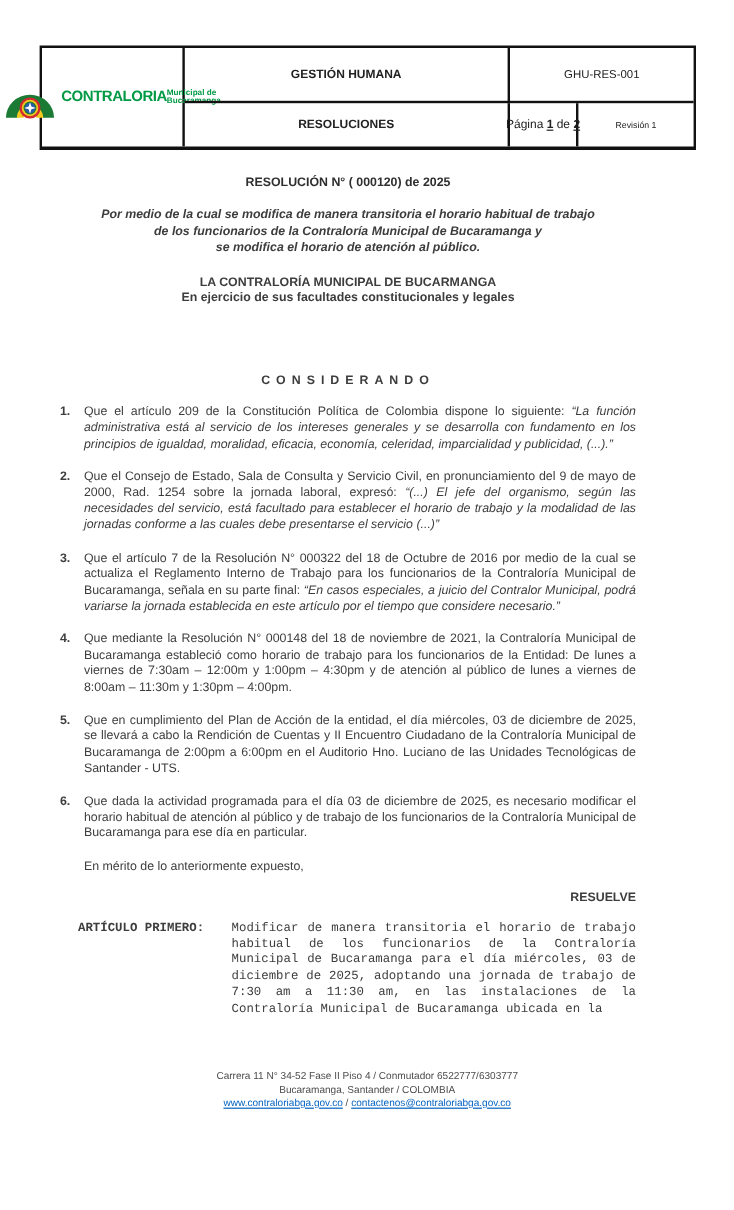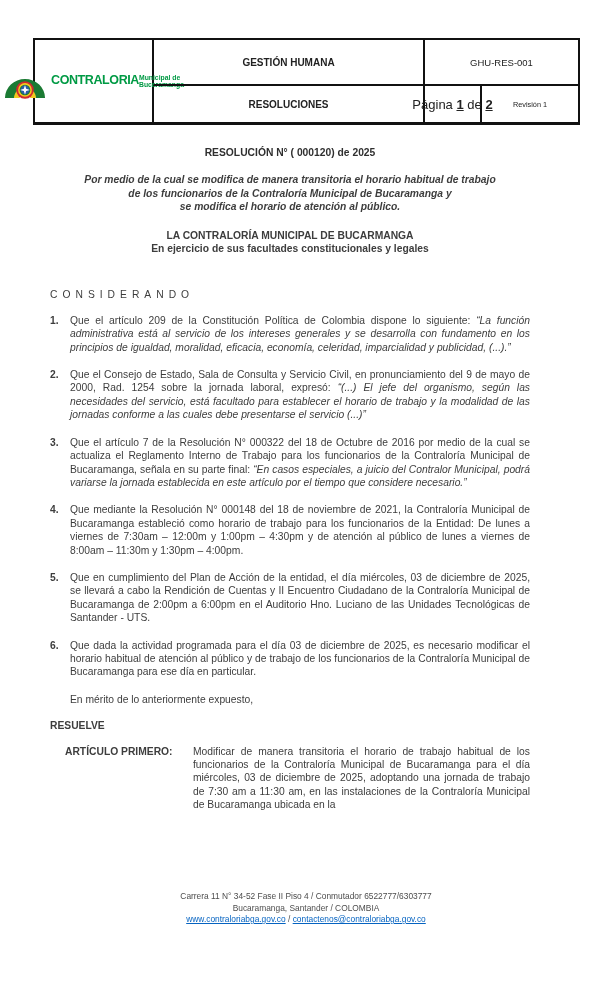--- a/index.html
+++ b/index.html
@@ -22,7 +22,7 @@
   .cell-process { grid-row:1; grid-column:2; border-right:2px solid #111; border-bottom:2px solid #111; font-weight:bold; font-size:10px; }
   .cell-code { grid-row:1; grid-column:3/5; border-bottom:2px solid #111; font-size:9.5px; }
   .cell-doctype { grid-row:2; grid-column:2; border-right:2px solid #111; font-weight:bold; font-size:10px; }
-  .cell-page { grid-row:2; grid-column:3; border-right:2px solid #111; font-size:13px; }
+  .cell-page { grid-row:2; grid-column:3; border-right:2px solid #111; font-size:10px; }
   .cell-rev { grid-row:2; grid-column:4; font-size:7.3px; }
   .pg-num { font-weight:bold; text-decoration:underline; }
 

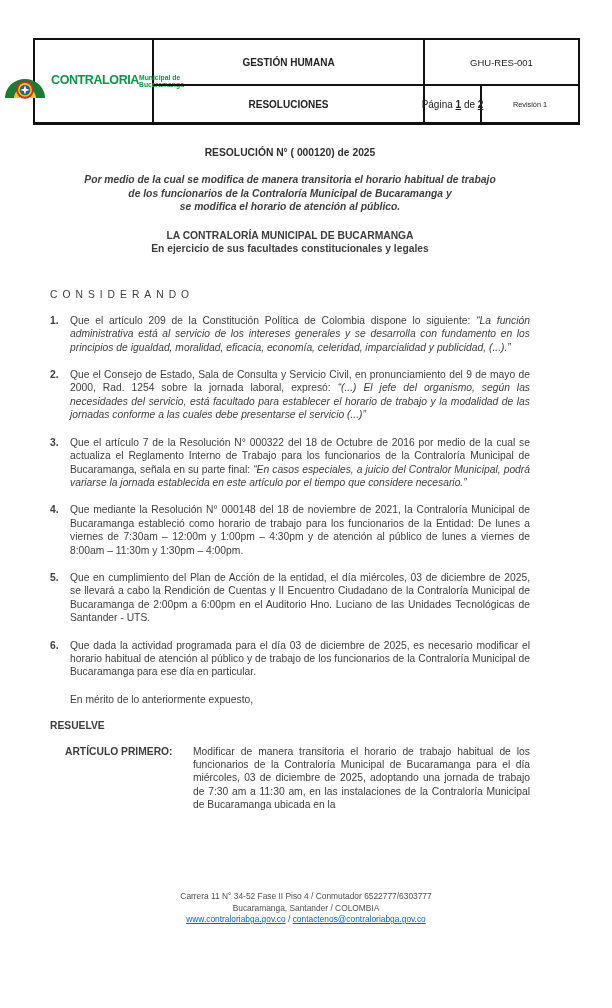--- a/index.html
+++ b/index.html
@@ -38,7 +38,7 @@
   .res-title { text-align:center; font-weight:bold; color:#2f2f2f; }
   .res-subtitle { margin-top:14px; text-align:center; font-weight:bold; font-style:italic; }
   .org-block { margin-top:15px; text-align:center; font-weight:bold; }
-  .considerando-heading { margin-top:33px; font-weight:normal; letter-spacing:5px; }
+  .considerando-heading { margin-top:56px; text-align:center; font-weight:bold; letter-spacing:5px; }
   .c-list { margin-top:12px; }
   .c-item { display:flex; margin-bottom:14px; }
   .c-num { flex:none; width:20px; font-weight:bold; }

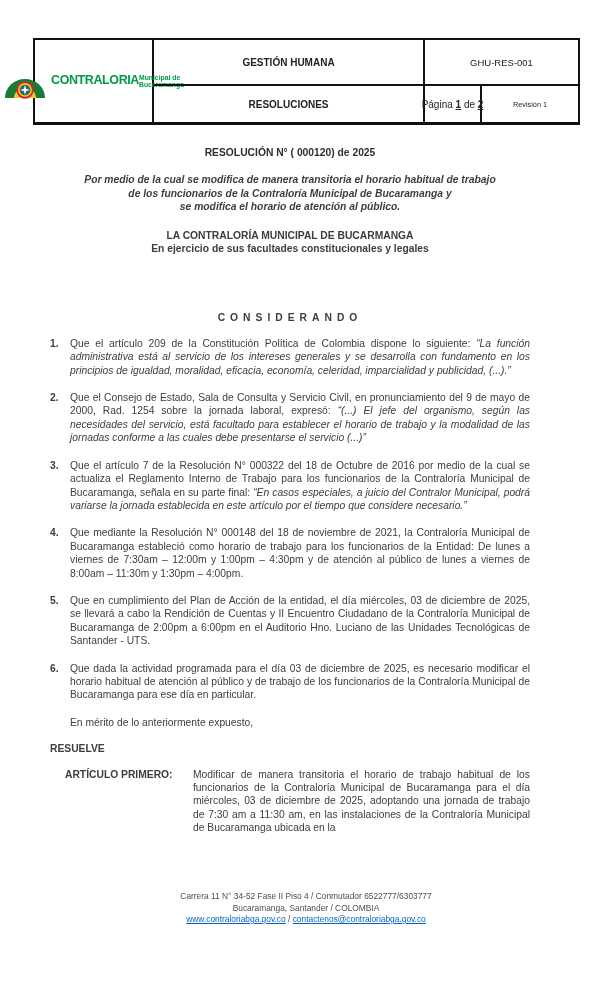--- a/index.html
+++ b/index.html
@@ -45,7 +45,7 @@
   .c-text { flex:1; margin:0; text-align:justify; }
   .it { font-style:italic; }
   .closing { margin:0; padding-left:20px; }
-  .resuelve-heading { margin-top:13px; text-align:left; font-weight:bold; }
+  .resuelve-heading { margin-top:13px; text-align:right; font-weight:bold; }
   .article-row { margin-top:12px; display:flex; padding-left:15px; }
   .article-label { flex:none; width:128px; font-weight:bold; }
   .article-text { flex:1; margin:0; text-align:justify; }

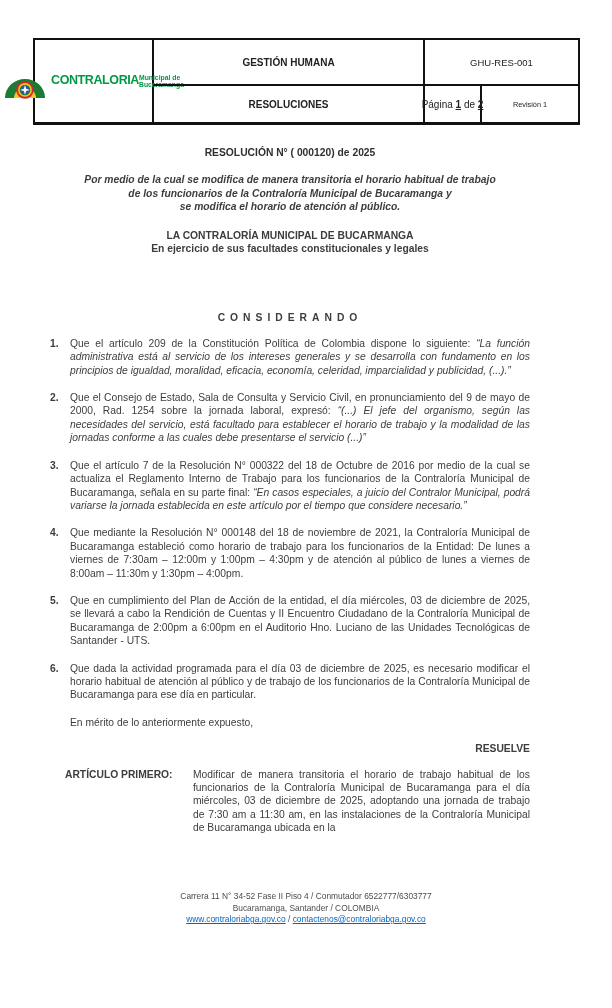--- a/index.html
+++ b/index.html
@@ -46,7 +46,7 @@
   .it { font-style:italic; }
   .closing { margin:0; padding-left:20px; }
   .resuelve-heading { margin-top:13px; text-align:right; font-weight:bold; }
-  .article-row { margin-top:12px; display:flex; padding-left:15px; }
+  .article-row { margin-top:12px; display:flex; padding-left:15px;font-family:Liberation Mono, monospace; }
   .article-label { flex:none; width:128px; font-weight:bold; }
   .article-text { flex:1; margin:0; text-align:justify; }
 

